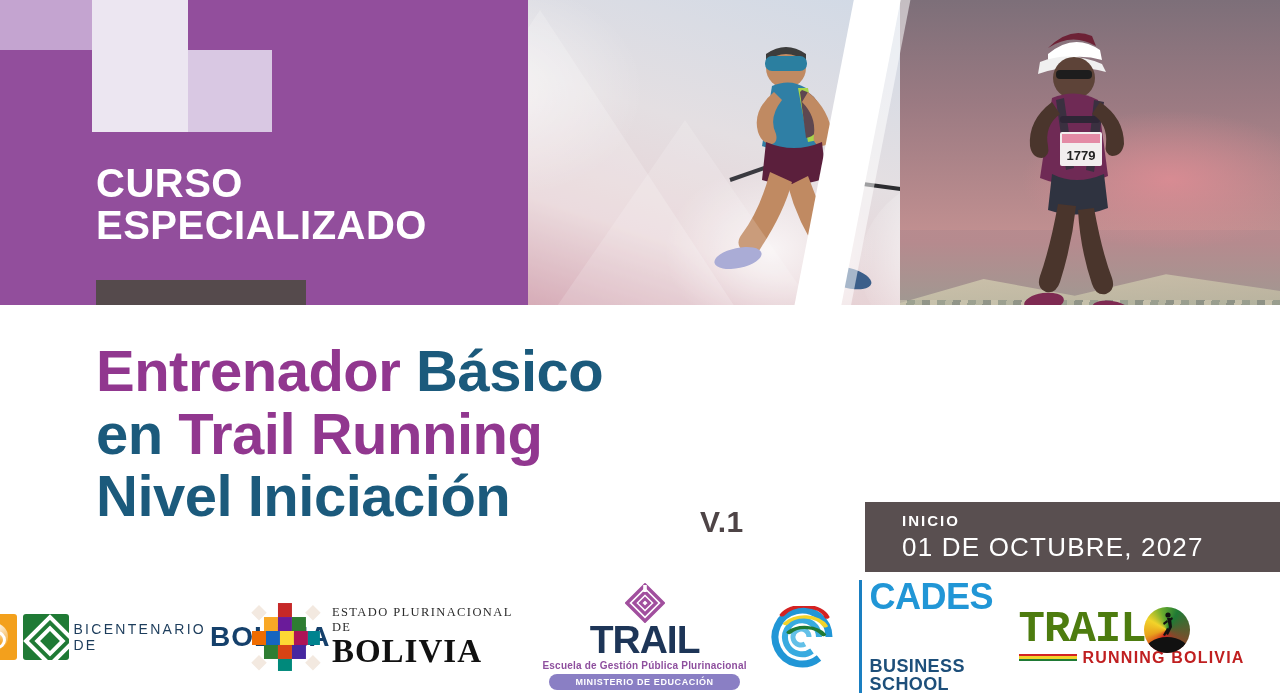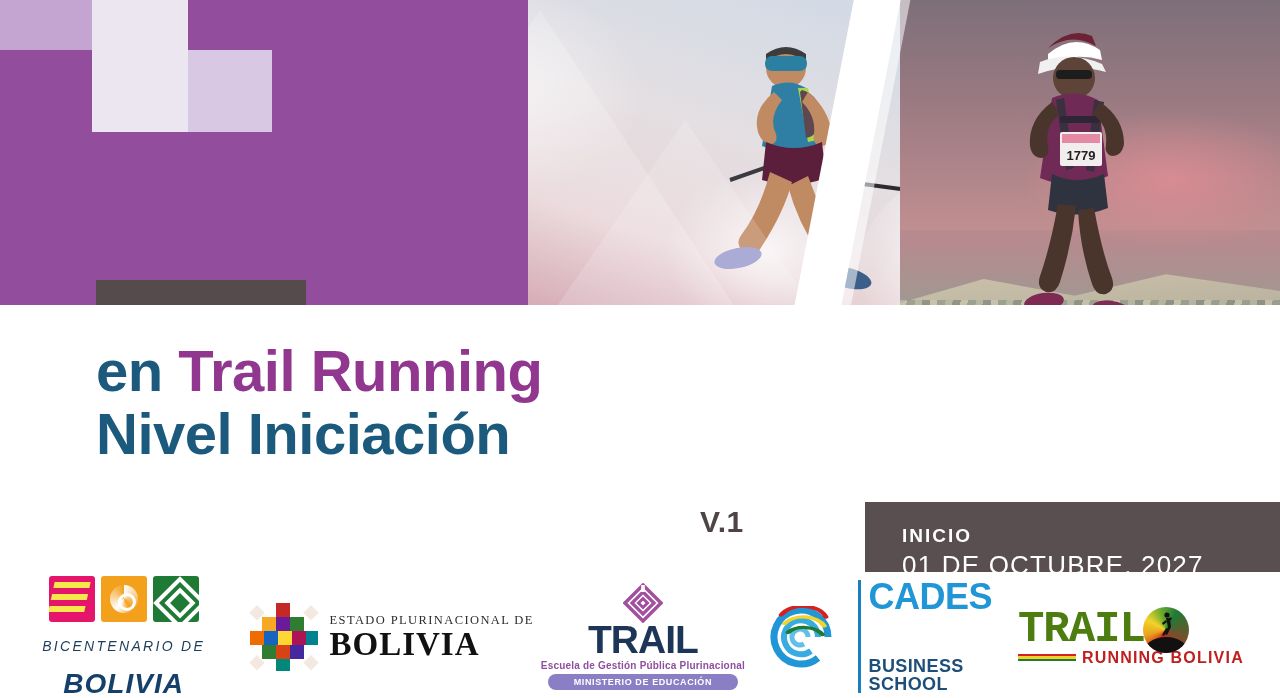--- a/index.html
+++ b/index.html
@@ -344,6 +344,10 @@
     <div class="sq-top"></div>
   </div>
 
+  <div class="curso">
+    <span>CURSO</span><br>
+    <span>ESPECIALIZADO</span>
+  </div>
   <div class="dark-bar"></div>
 
   <div class="title">

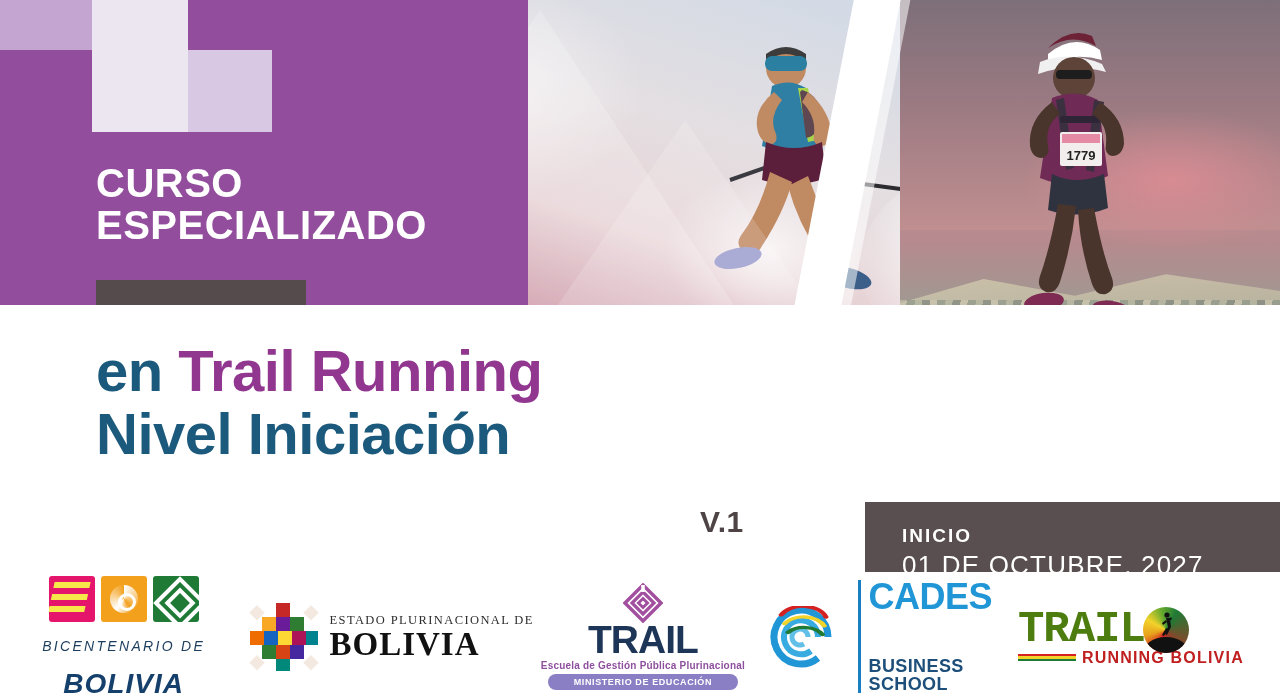--- a/index.html
+++ b/index.html
@@ -351,6 +351,9 @@
   <div class="dark-bar"></div>
 
   <div class="title">
+    <span class="line">
+      <span class="c-purple">Entrenador </span><span class="c-teal">Básico</span>
+    </span>
     <span class="line">
       <span class="c-teal">en </span><span class="c-purple">Trail Running</span>
     </span>

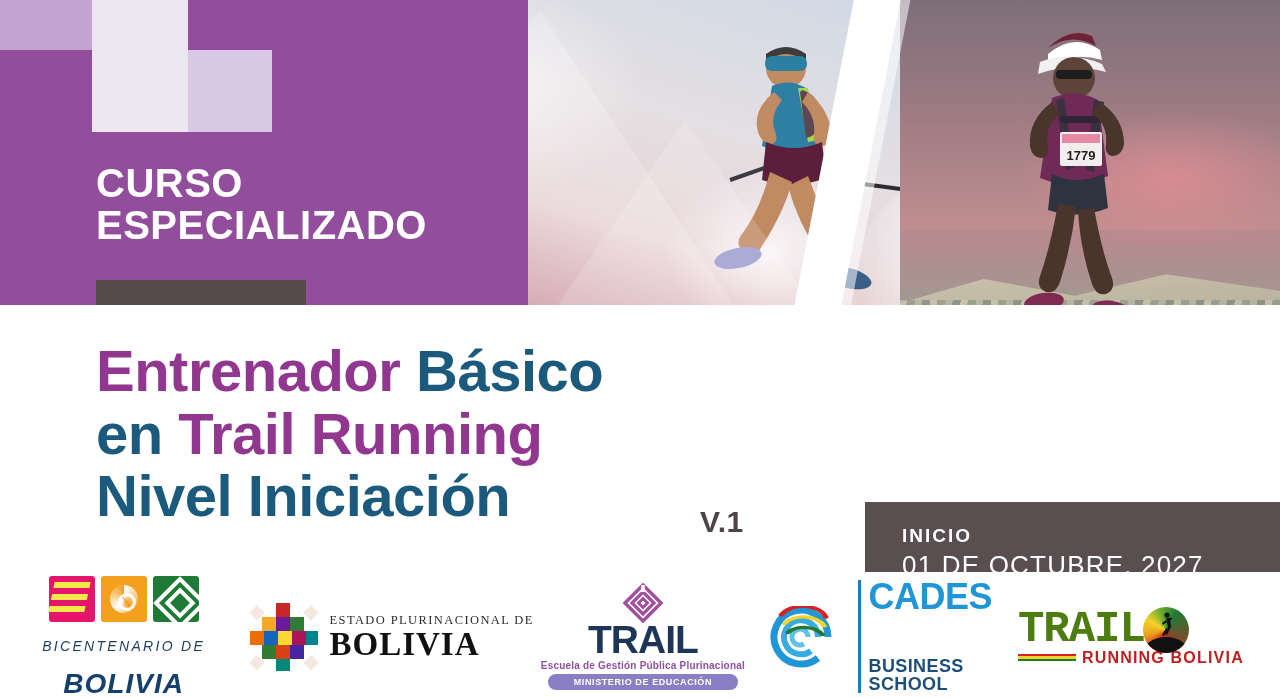--- a/index.html
+++ b/index.html
@@ -173,7 +173,7 @@
     padding:9px 0 0 37px;
     box-sizing:border-box;
   }
-  .date-label{font-size:19px;font-weight:700;letter-spacing:2px;line-height:1.35;margin-top:12px;}
+  .date-label{font-size:15px;font-weight:700;letter-spacing:2px;line-height:1.35;}
   .date-value{font-size:26px;font-weight:400;letter-spacing:1.2px;line-height:1.25;}
 
   

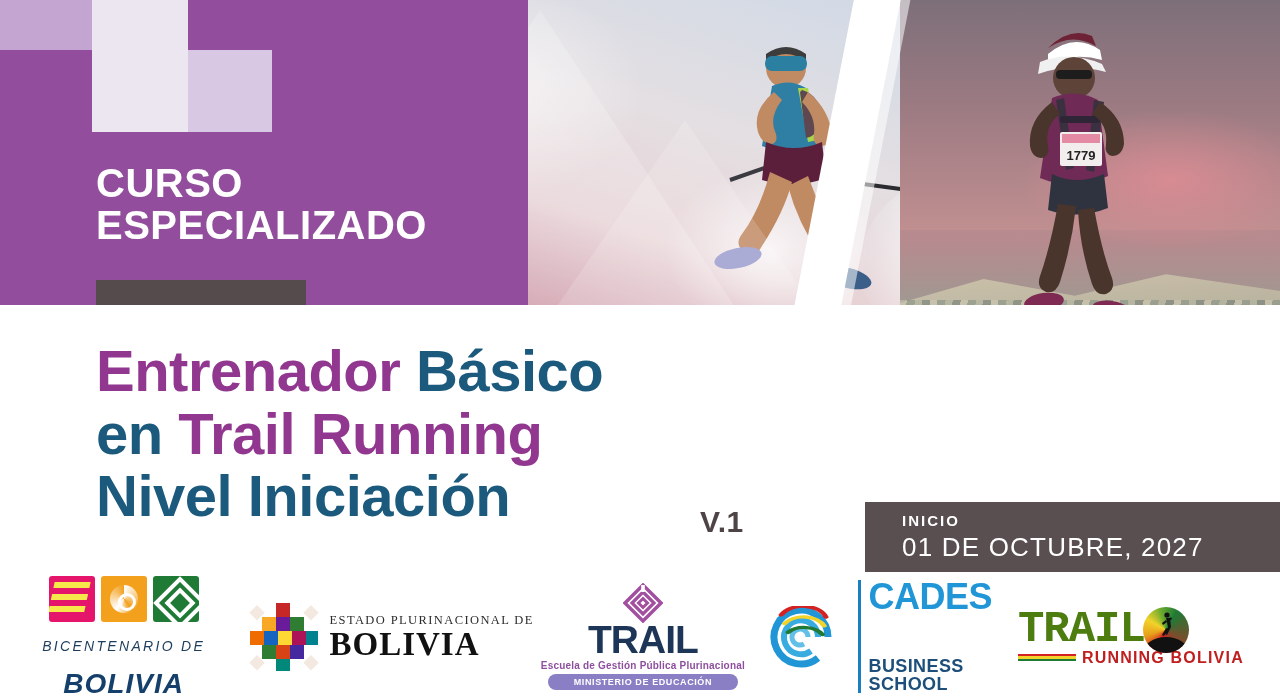--- a/index.html
+++ b/index.html
@@ -185,7 +185,7 @@
   .logo{position:relative;display:flex;align-items:center;justify-content:center;height:100%;}
 
   
-  .bic{width:250px;flex-direction:column;gap:16px;font-style:italic;}
+  .bic{width:250px;flex-direction:row;gap:4px;}
   .bic-icons{display:flex;gap:6px;}
   .bic-sq{width:46px;height:46px;border-radius:3px;position:relative;overflow:hidden;}
   .bic-sq.a{background:#e4156b;}

